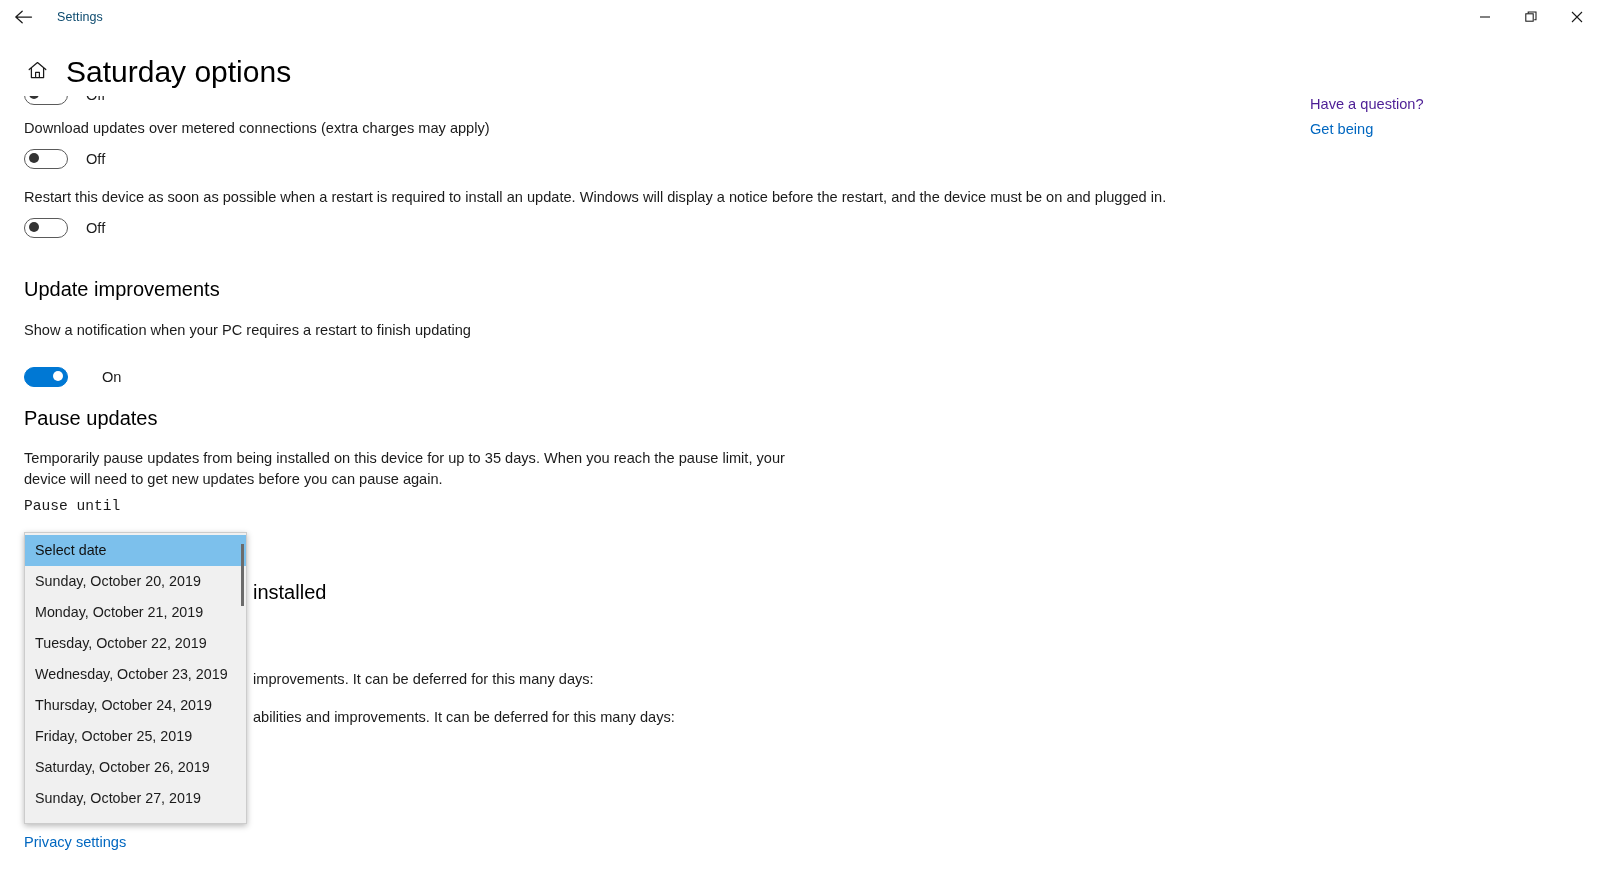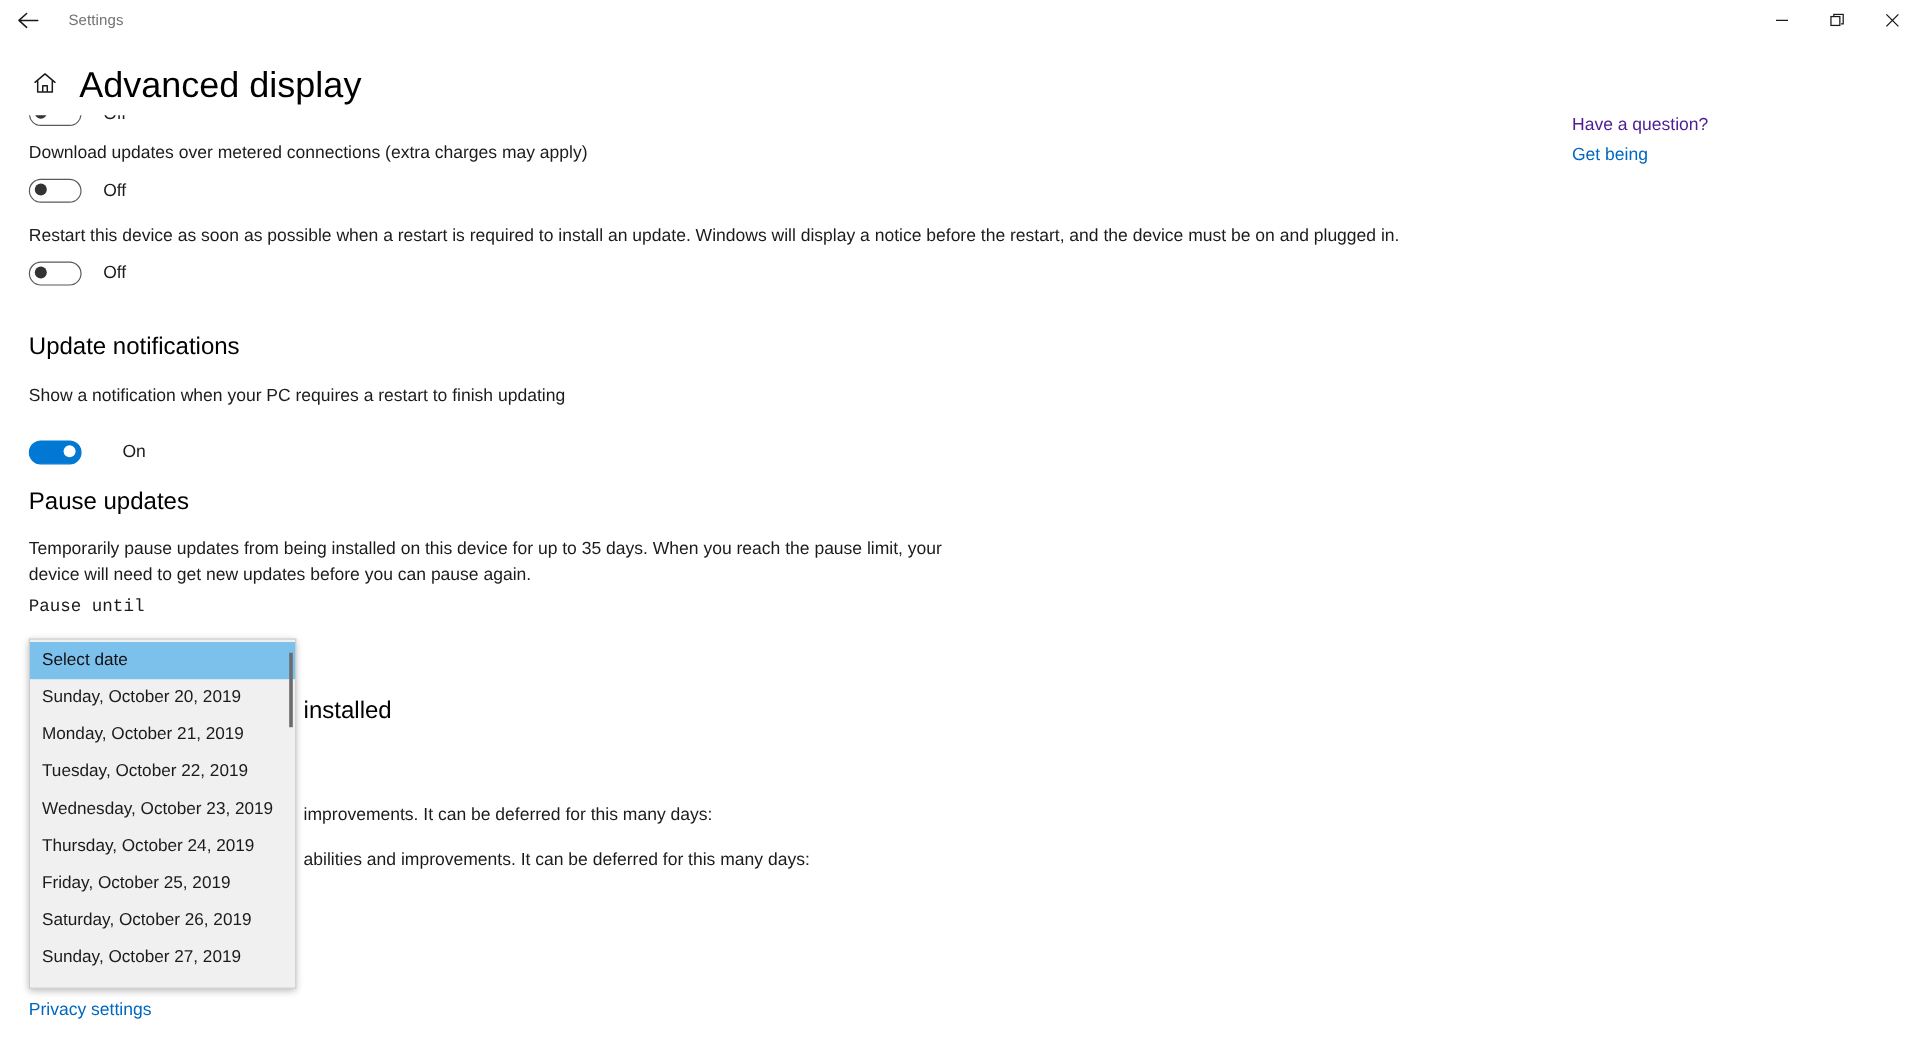--- a/index.html
+++ b/index.html
@@ -43,7 +43,7 @@
 
   .titlebar-title {
     font-size: 12.5px;
-    color: #737373;
+    color: #0c4a6e;
     margin-left: 11px;
     letter-spacing: 0.1px;
   }

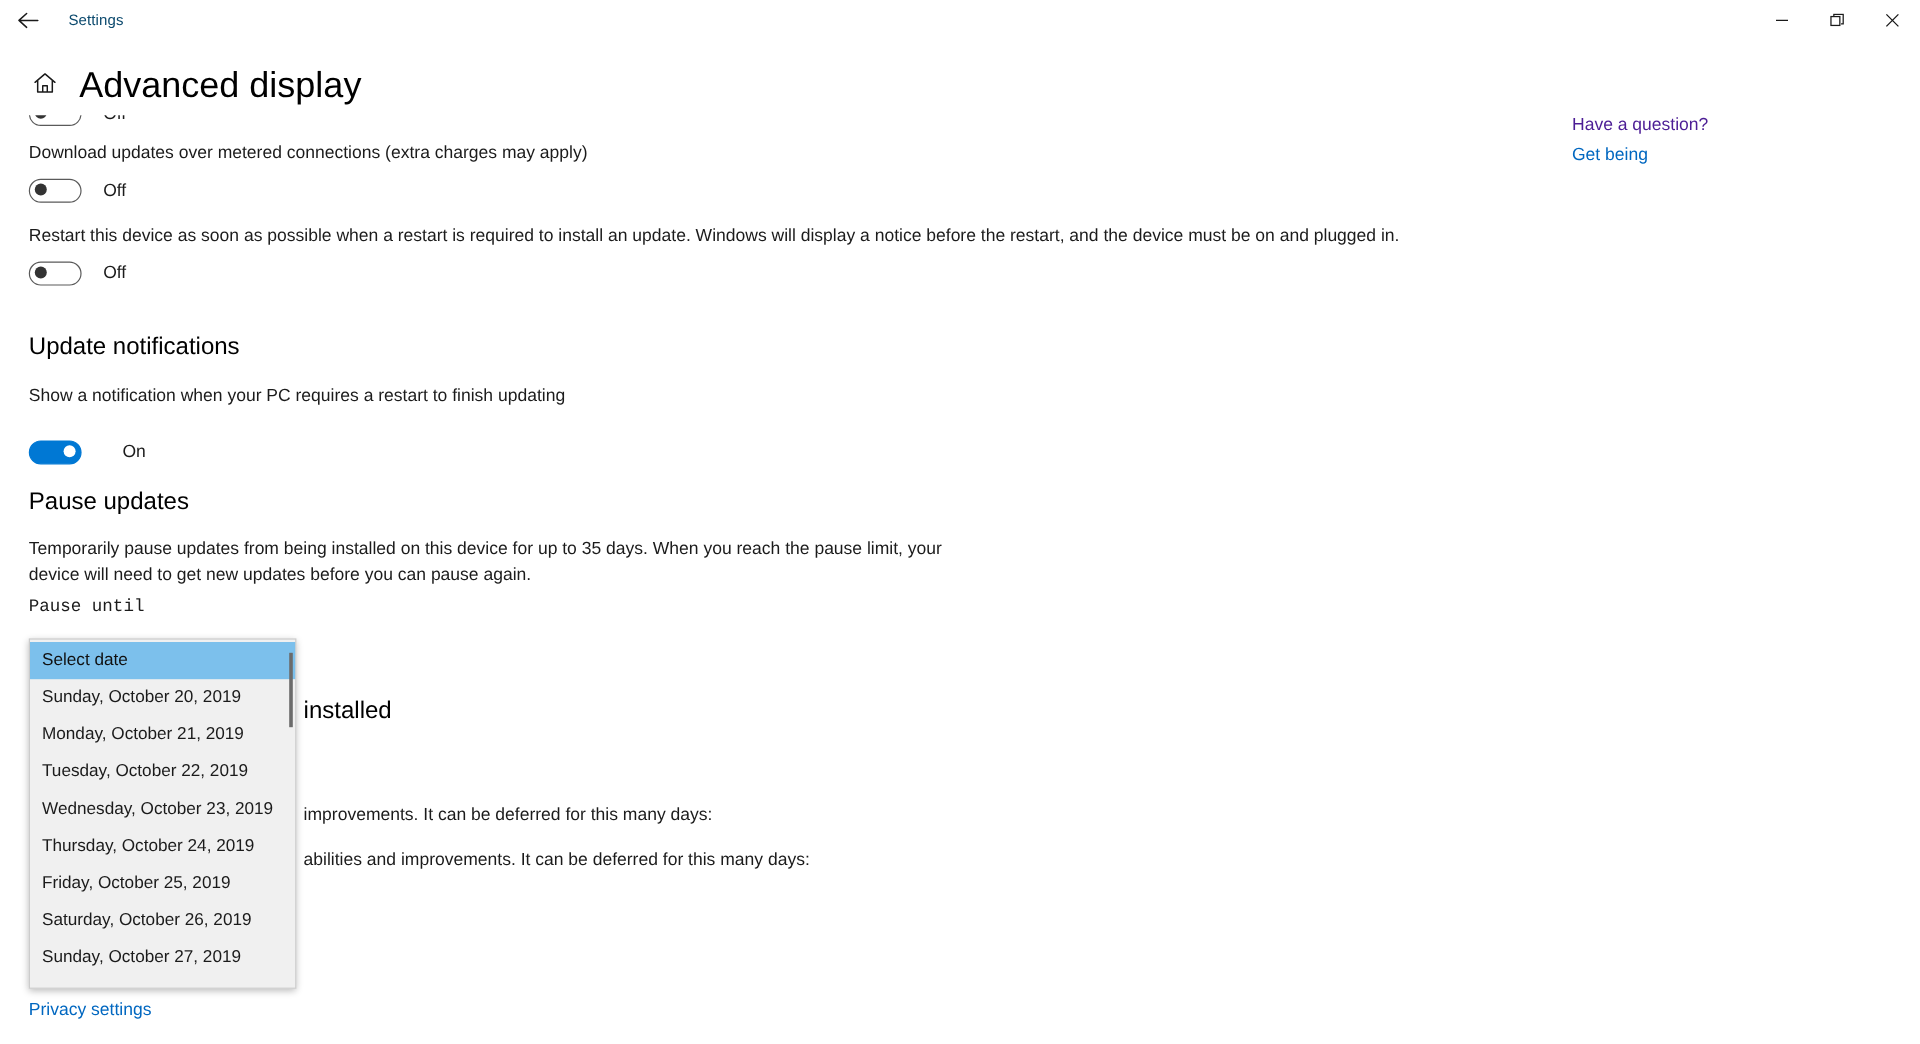--- a/index.html
+++ b/index.html
@@ -291,7 +291,7 @@
         </svg>
       </span>
     </div>
-    <div class="page-title">Advanced display</div>
+    <div class="page-title">Saturday options</div>
   </div>
 
   <div class="content">

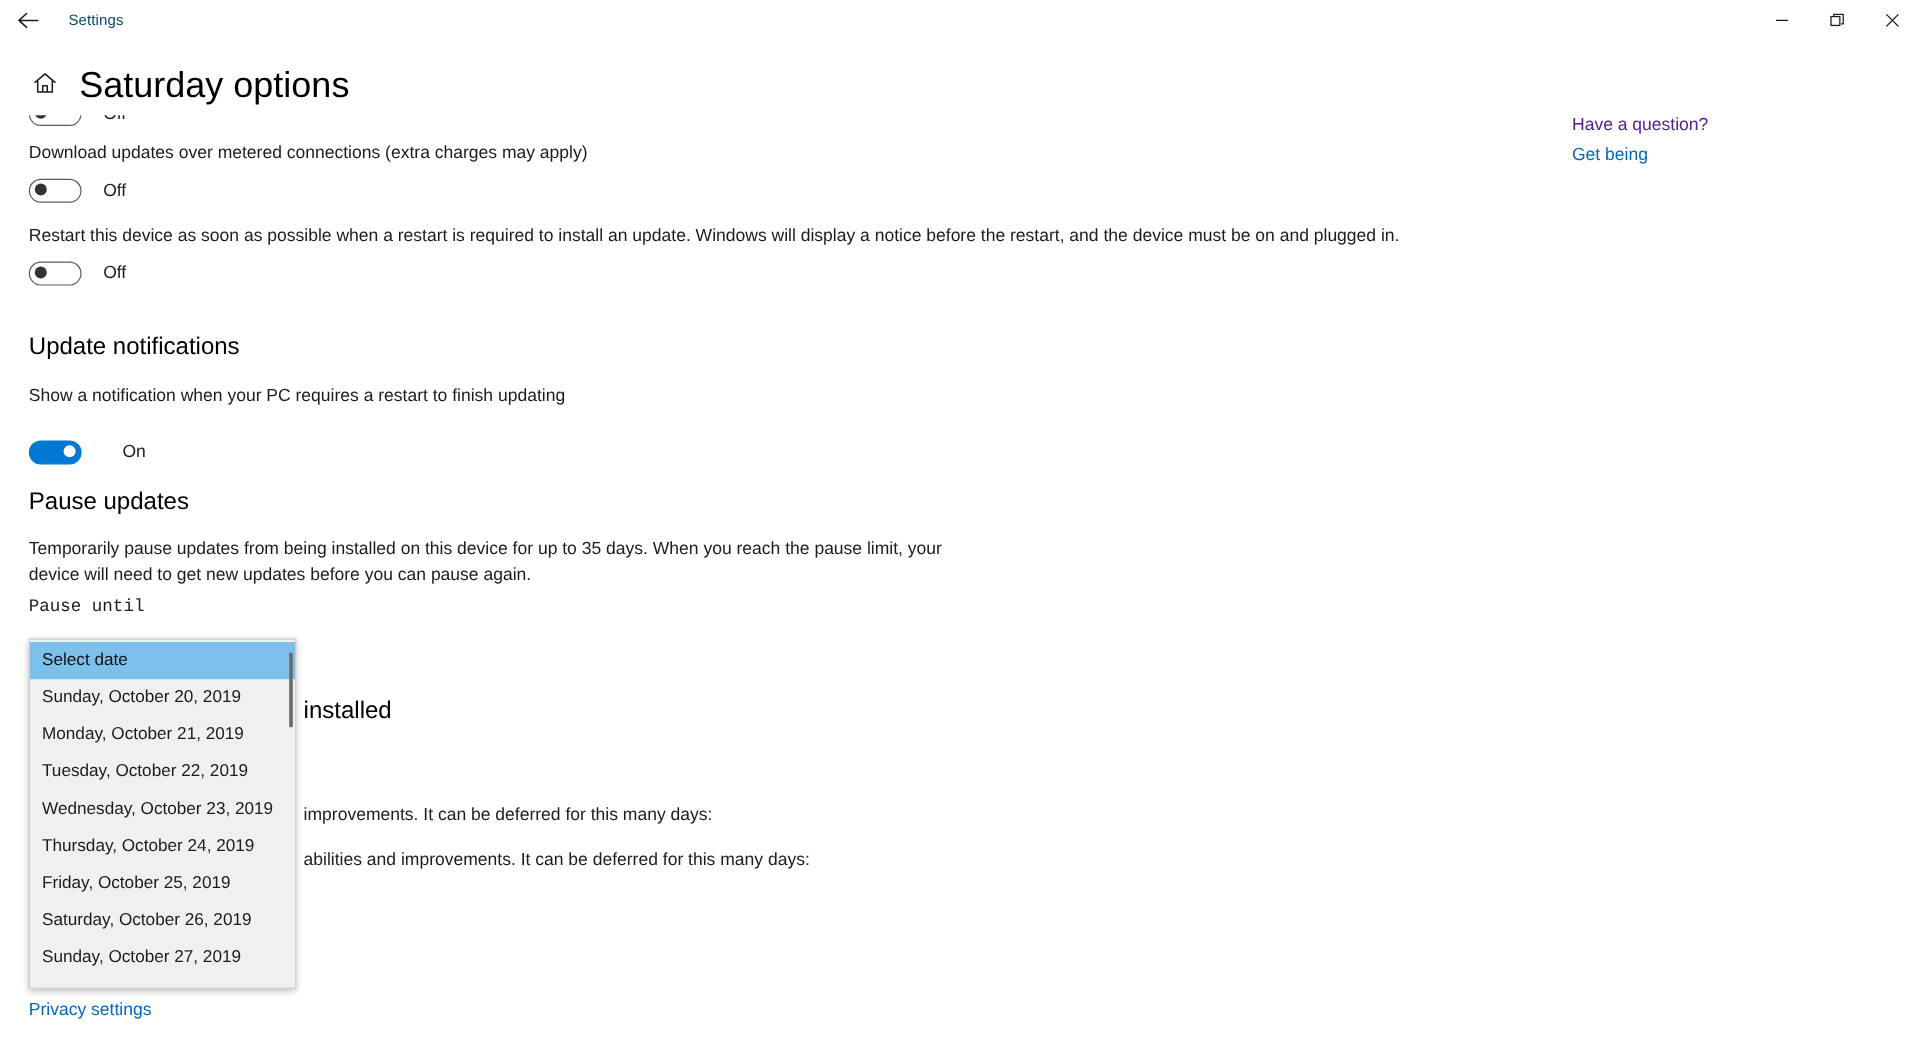--- a/index.html
+++ b/index.html
@@ -325,7 +325,7 @@
       </div>
 
       <div style="position:absolute; left:24px; top:182px; width:1240px;">
-        <div class="section-head">Update notifications</div>
+        <div class="section-head">Update improvements</div>
         <div class="body-text" style="margin-top:19px;">Show a notification when your PC requires a restart to finish updating</div>
         <div class="toggle-row" style="margin-top:26px;gap:16px;">
           <div class="switch on">

